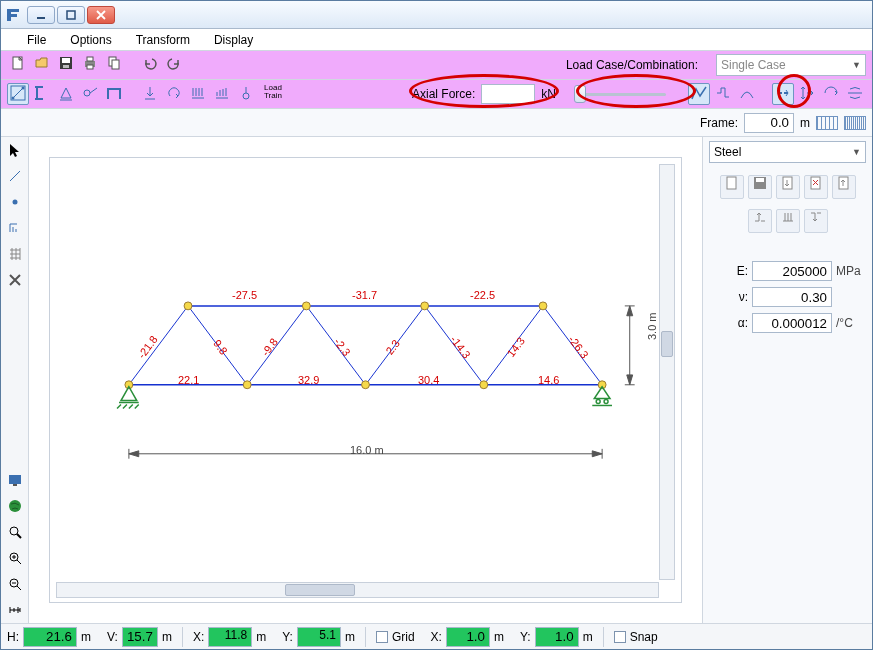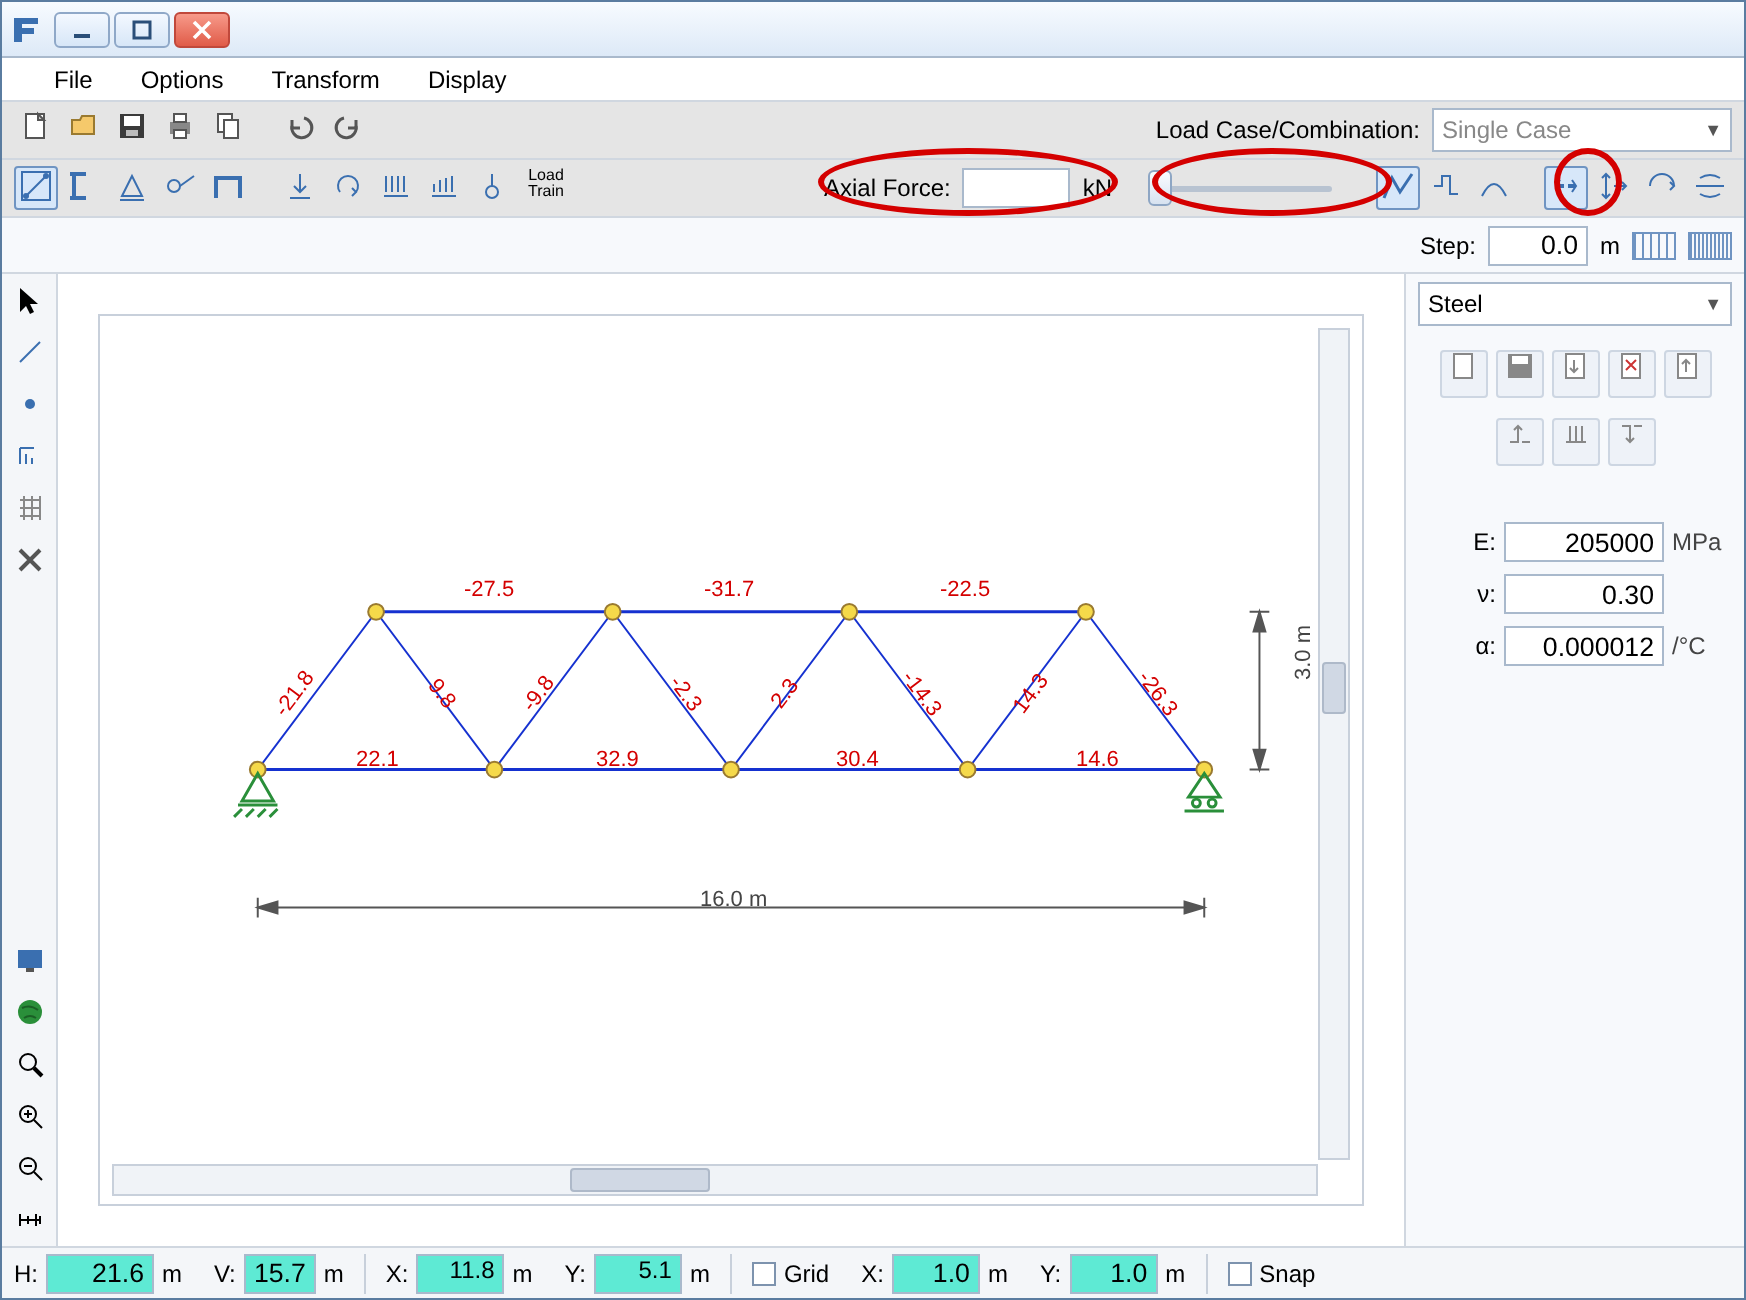--- a/index.html
+++ b/index.html
@@ -16,7 +16,7 @@
   .menubar { height:22px; display:flex; align-items:center; gap:16px; padding:0 22px; border-bottom:1px solid #d0d7e0;}
   .menuitem { padding:2px 4px; cursor:default;}
   
-  .toolbar { display:flex; align-items:center; padding:3px 6px; border-bottom:1px solid #d0d7e0; gap:2px; background:#e5e5e5;}
+  .toolbar { display:flex; align-items:center; padding:3px 6px; border-bottom:1px solid #d0d7e0; gap:2px; background:#f0abfc;}
   .toolbar .sep { width:10px;}
   .tbtn { width:22px; height:22px; border:1px solid transparent; display:flex; align-items:flex-start; justify-content:center; border-radius:2px; }
   .tbtn.active { border-color:#6f94c2; background:#d7e7f9;}

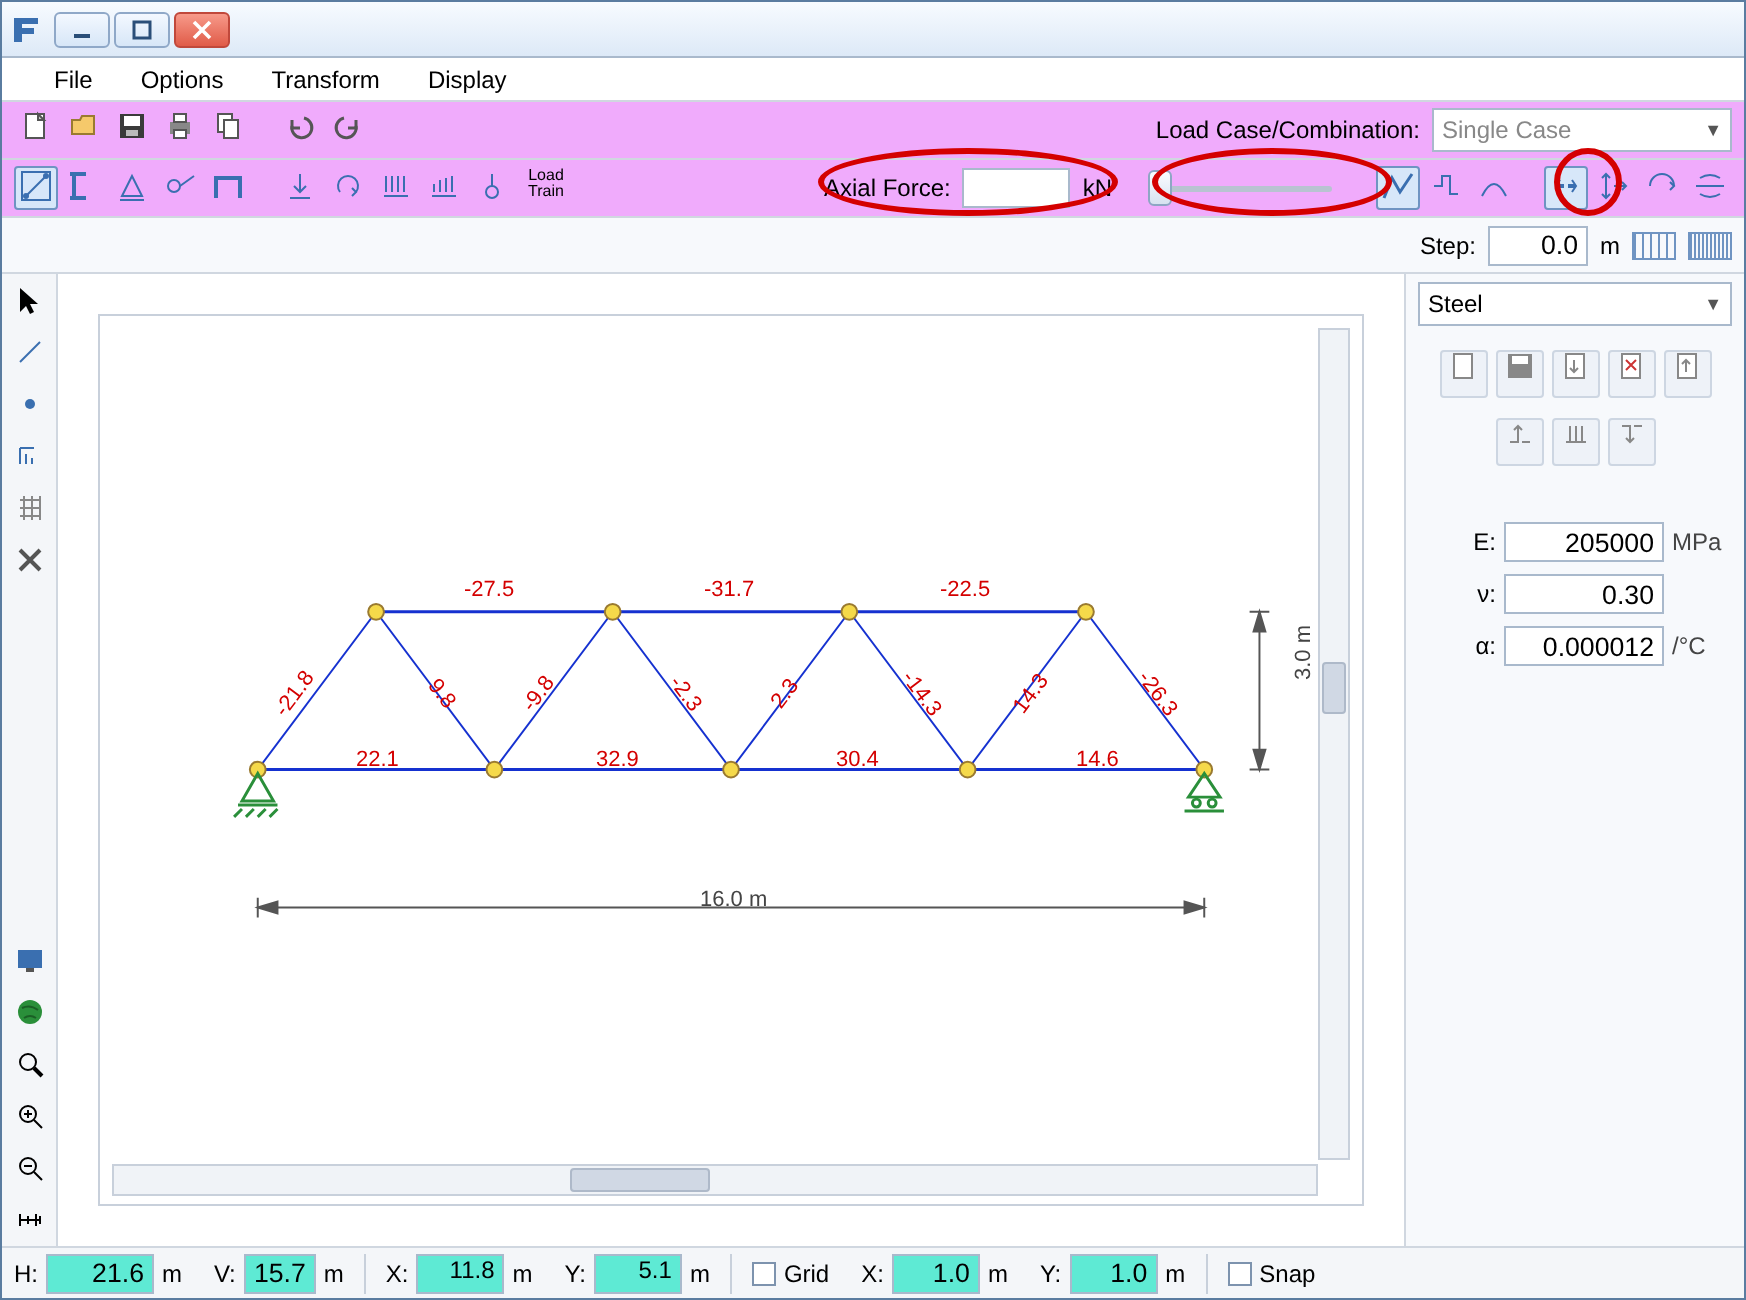--- a/index.html
+++ b/index.html
@@ -147,7 +147,7 @@
       </div>
     <div style="flex:1"></div>
     <span class="label">Load Case/Combination:</span>
-    <div class="combo" style="width:150px;color:#888;">
+    <div class="combo" style="width:150px;color:#888;margin-left:12px;">
       <span>Single Case</span>
       <span class="arr">▼</span>
     </div>

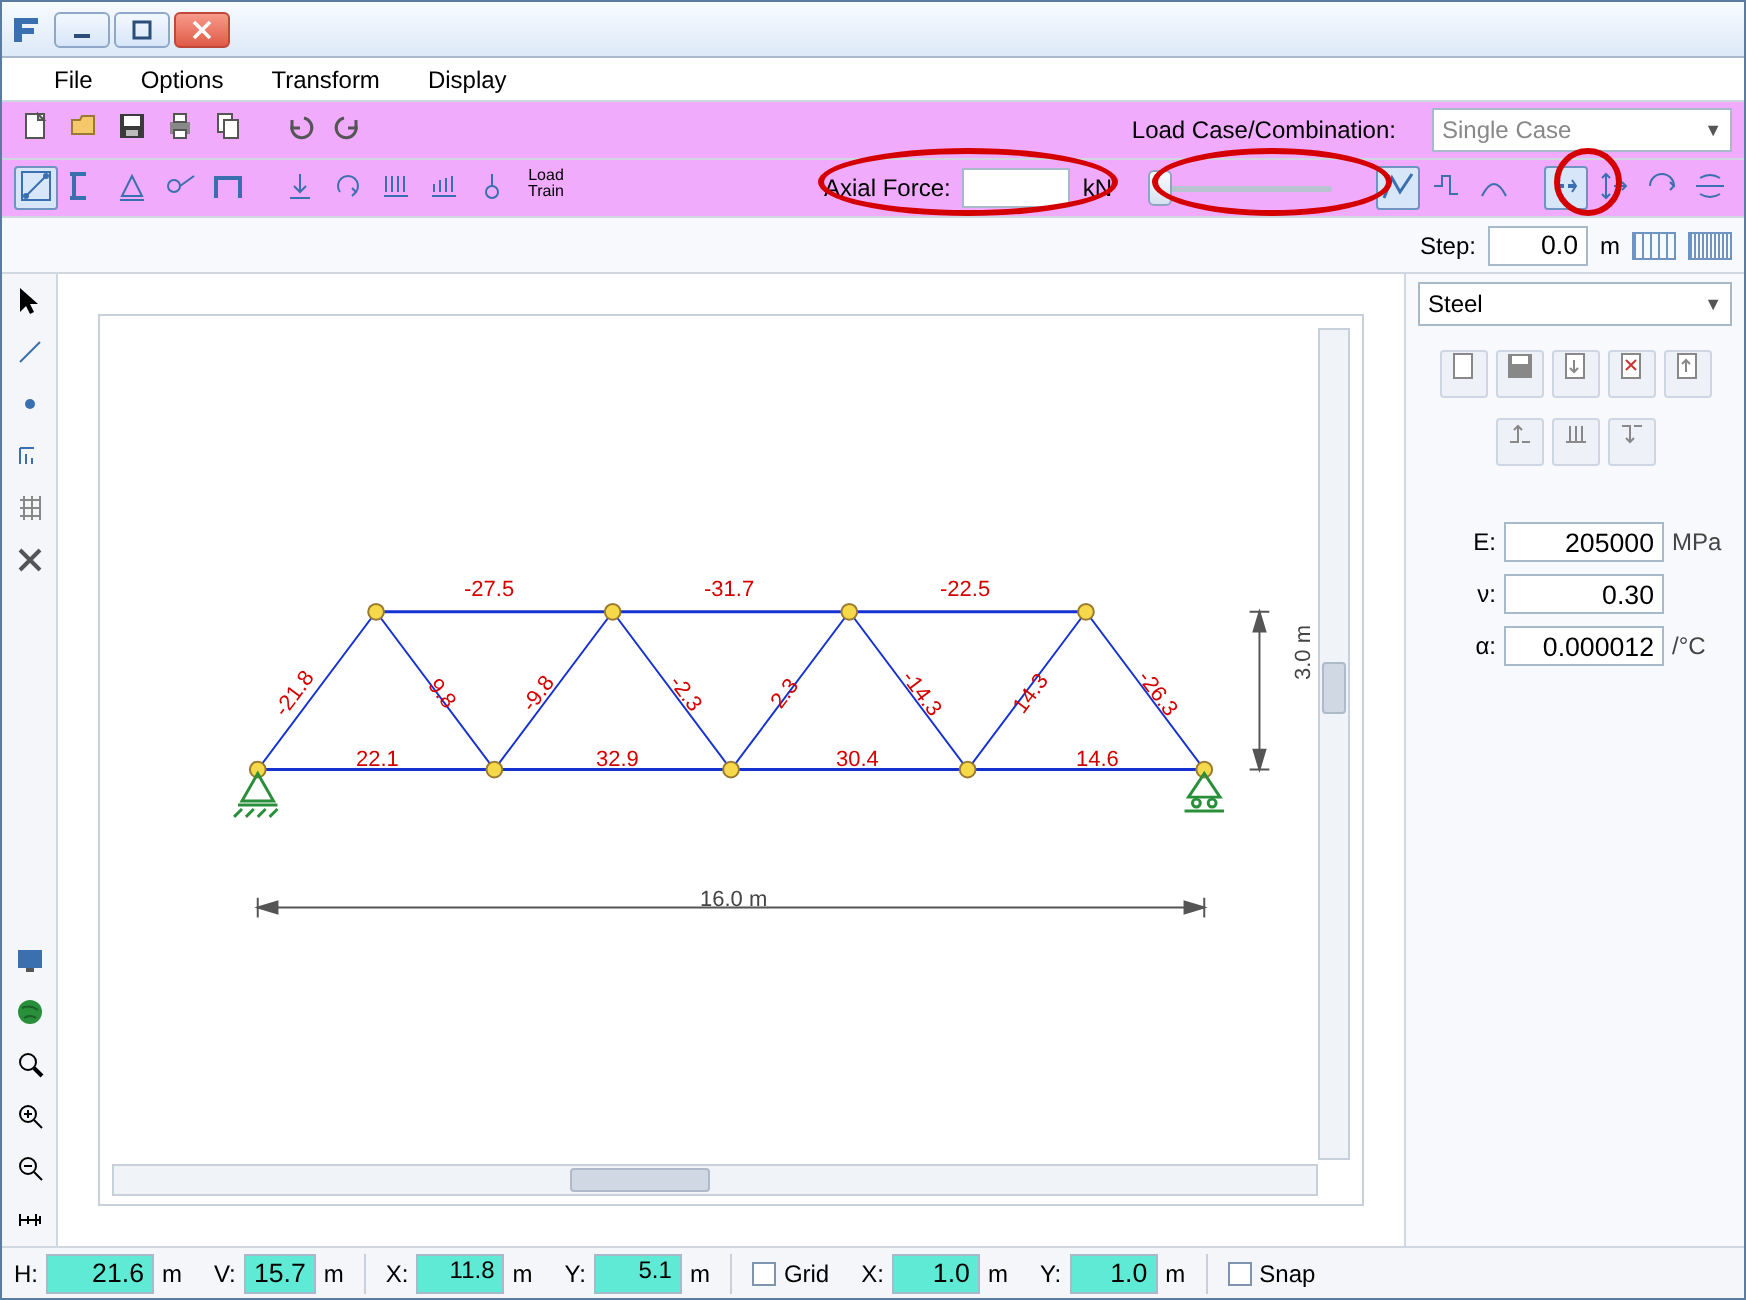--- a/index.html
+++ b/index.html
@@ -275,7 +275,7 @@
   </div>
 
   <div class="stepbar">
-    <span>Step:</span>
+    <span>Frame:</span>
     <input class="field" style="width: 50px;" value="0.0">
     <span>m</span>
     <span class="rulericon"></span>

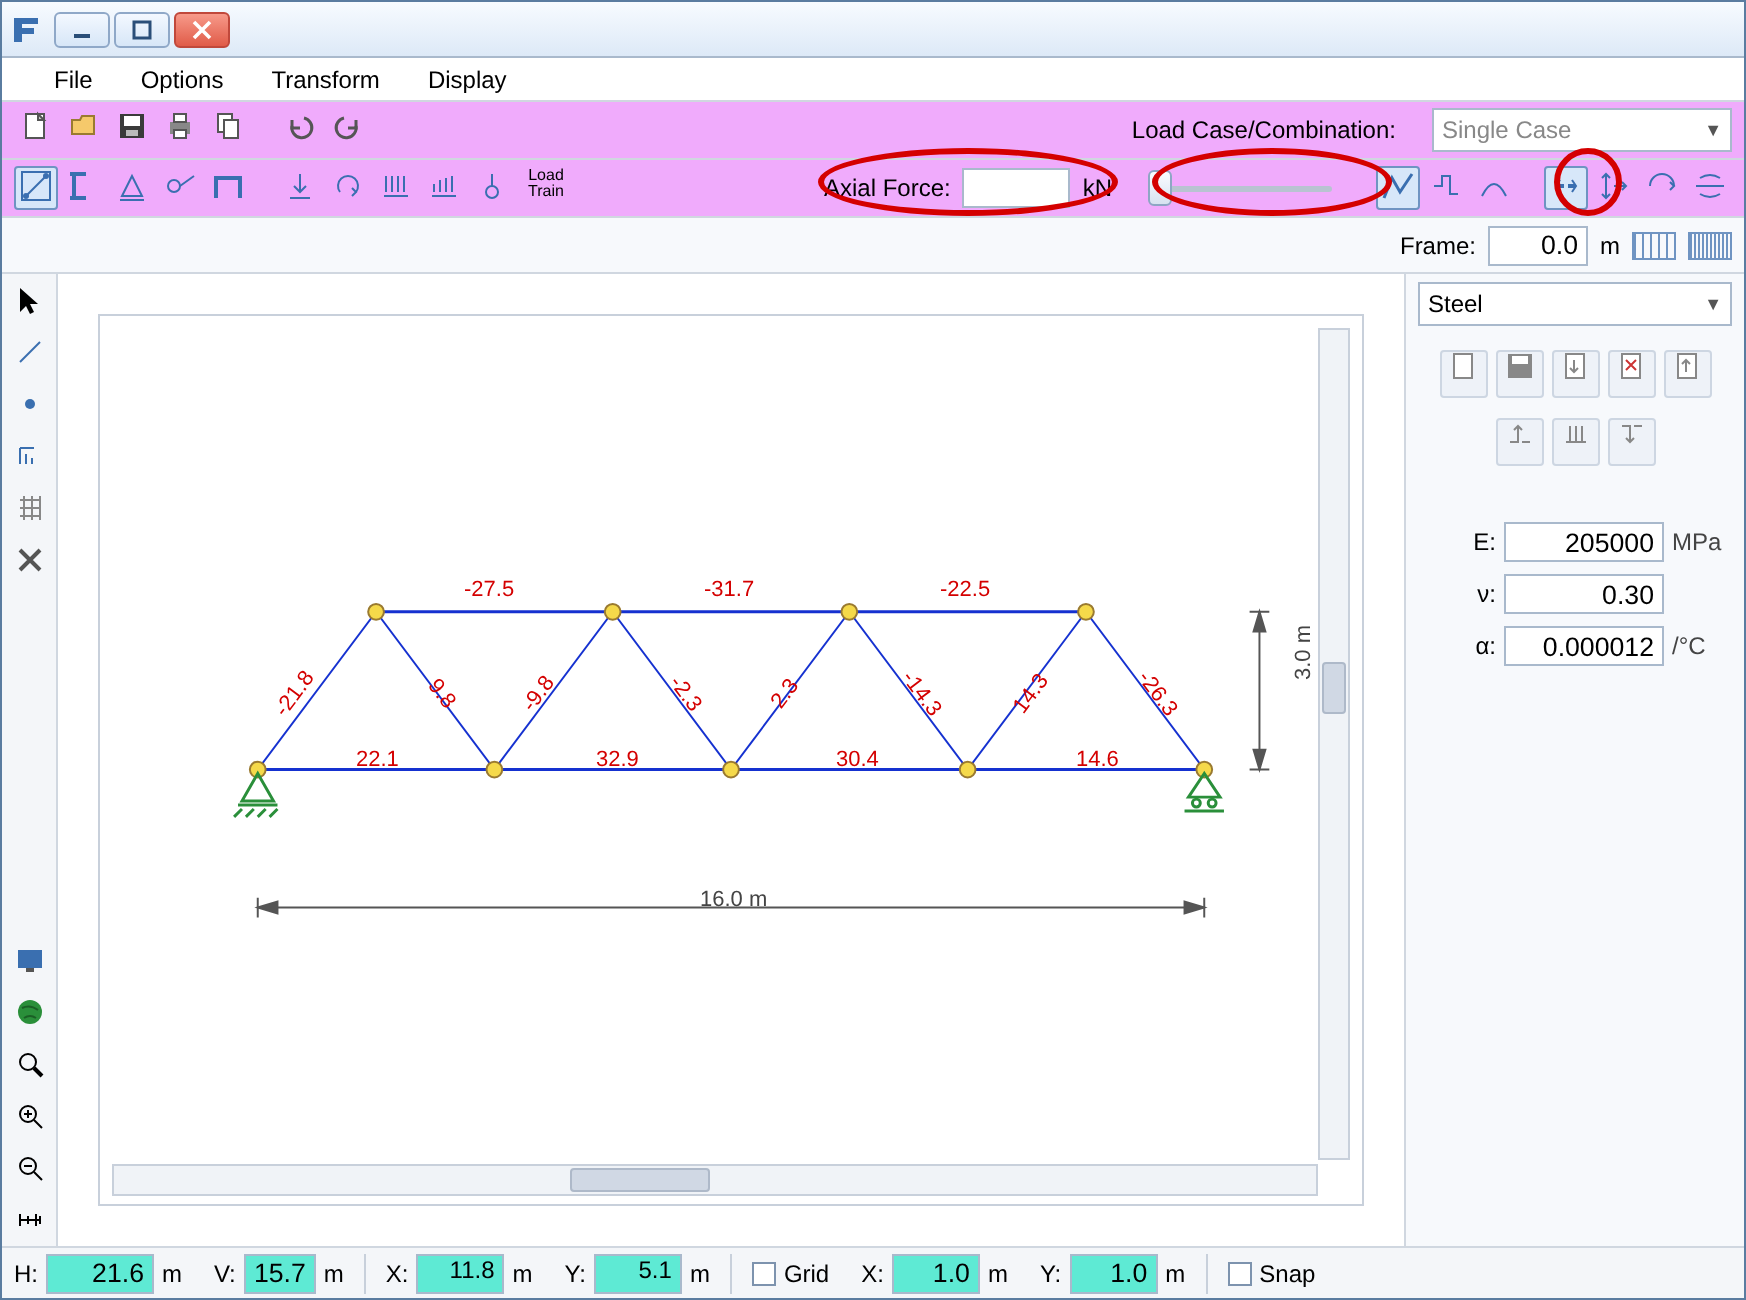--- a/index.html
+++ b/index.html
@@ -49,7 +49,7 @@
   .proprow .punit { width:30px; text-align:left; color:#444;}
   
   .statusbar { display:flex; align-items:center; gap:4px; padding:2px 6px; border-top:1px solid #d0d7e0; height:26px; background:#f4f6f9;}
-  .statusbar .sfield { height:20px; border:1px solid #a9b9cc; background:#5eead4; padding:0 4px; text-align:right;}
+  .statusbar .sfield { height:20px; border:1px solid #a9b9cc; background:#22c55e; padding:0 4px; text-align:right;}
   .statusbar .vsep { width:1px; height:20px; background:#c8d0db; margin:0 6px;}
   .checkbox { width:12px; height:12px; border:1px solid #7d93ae; background:#fff; display:inline-block; vertical-align:middle;}
   

